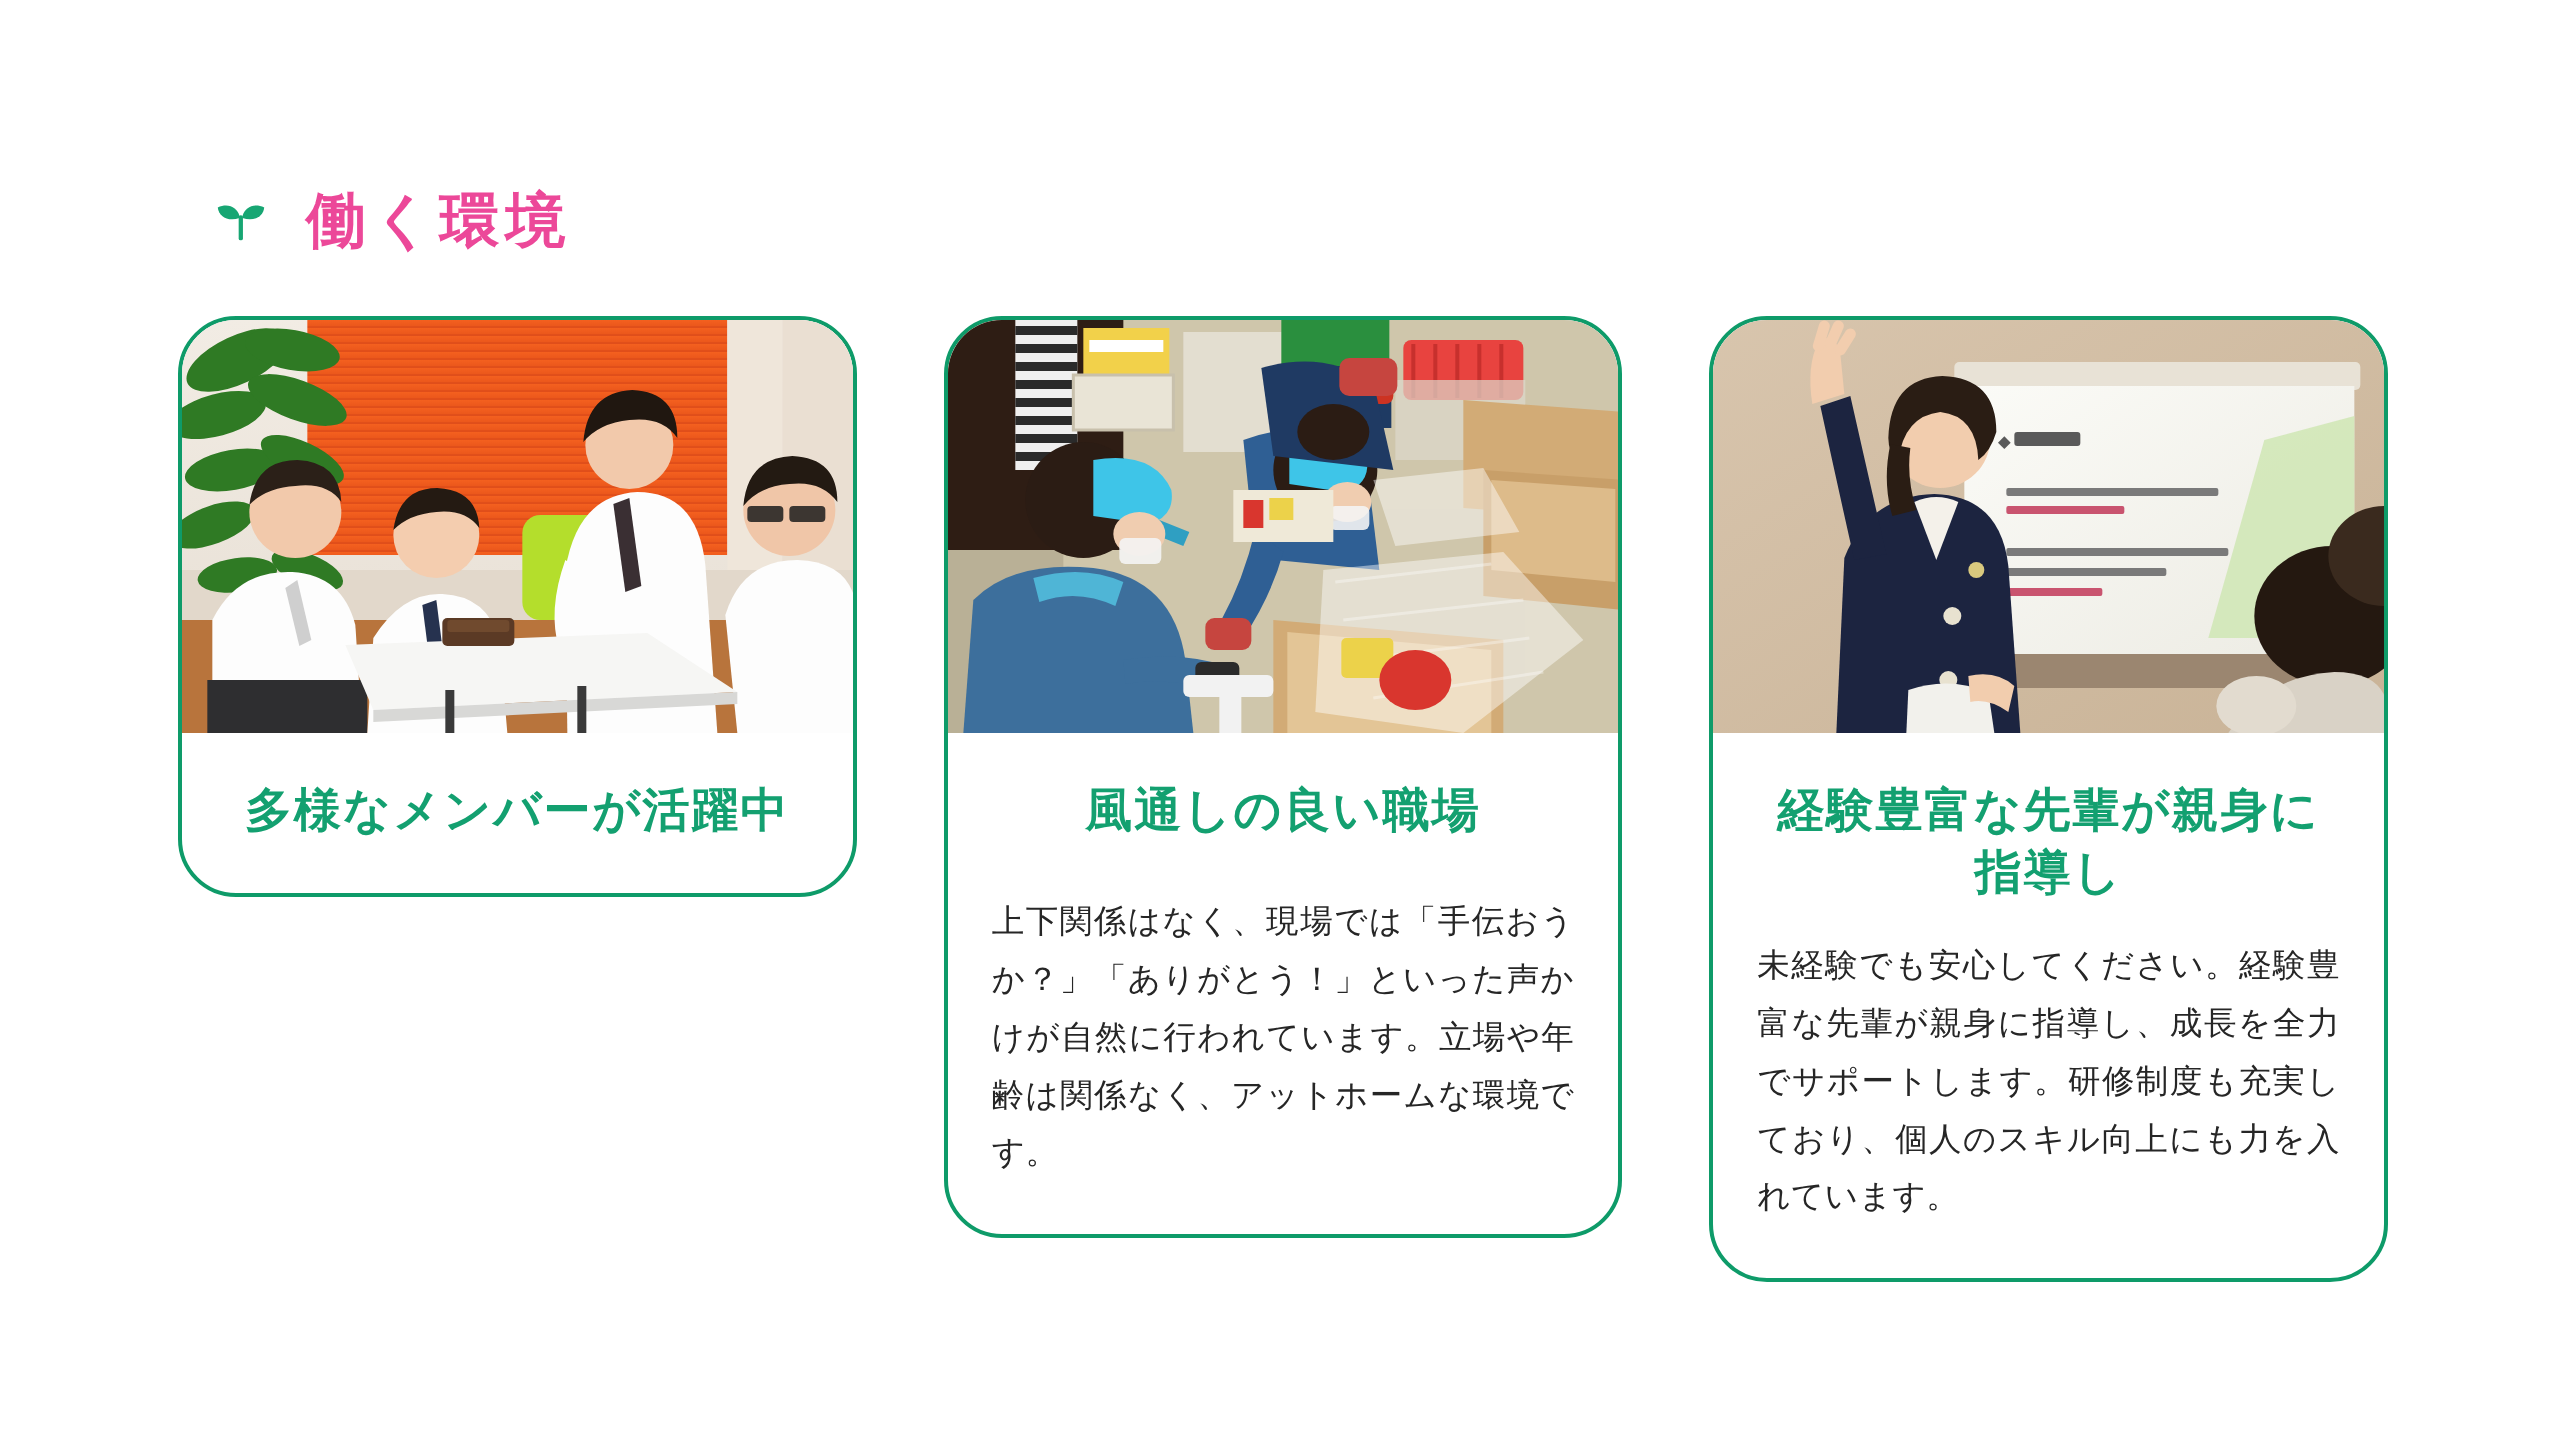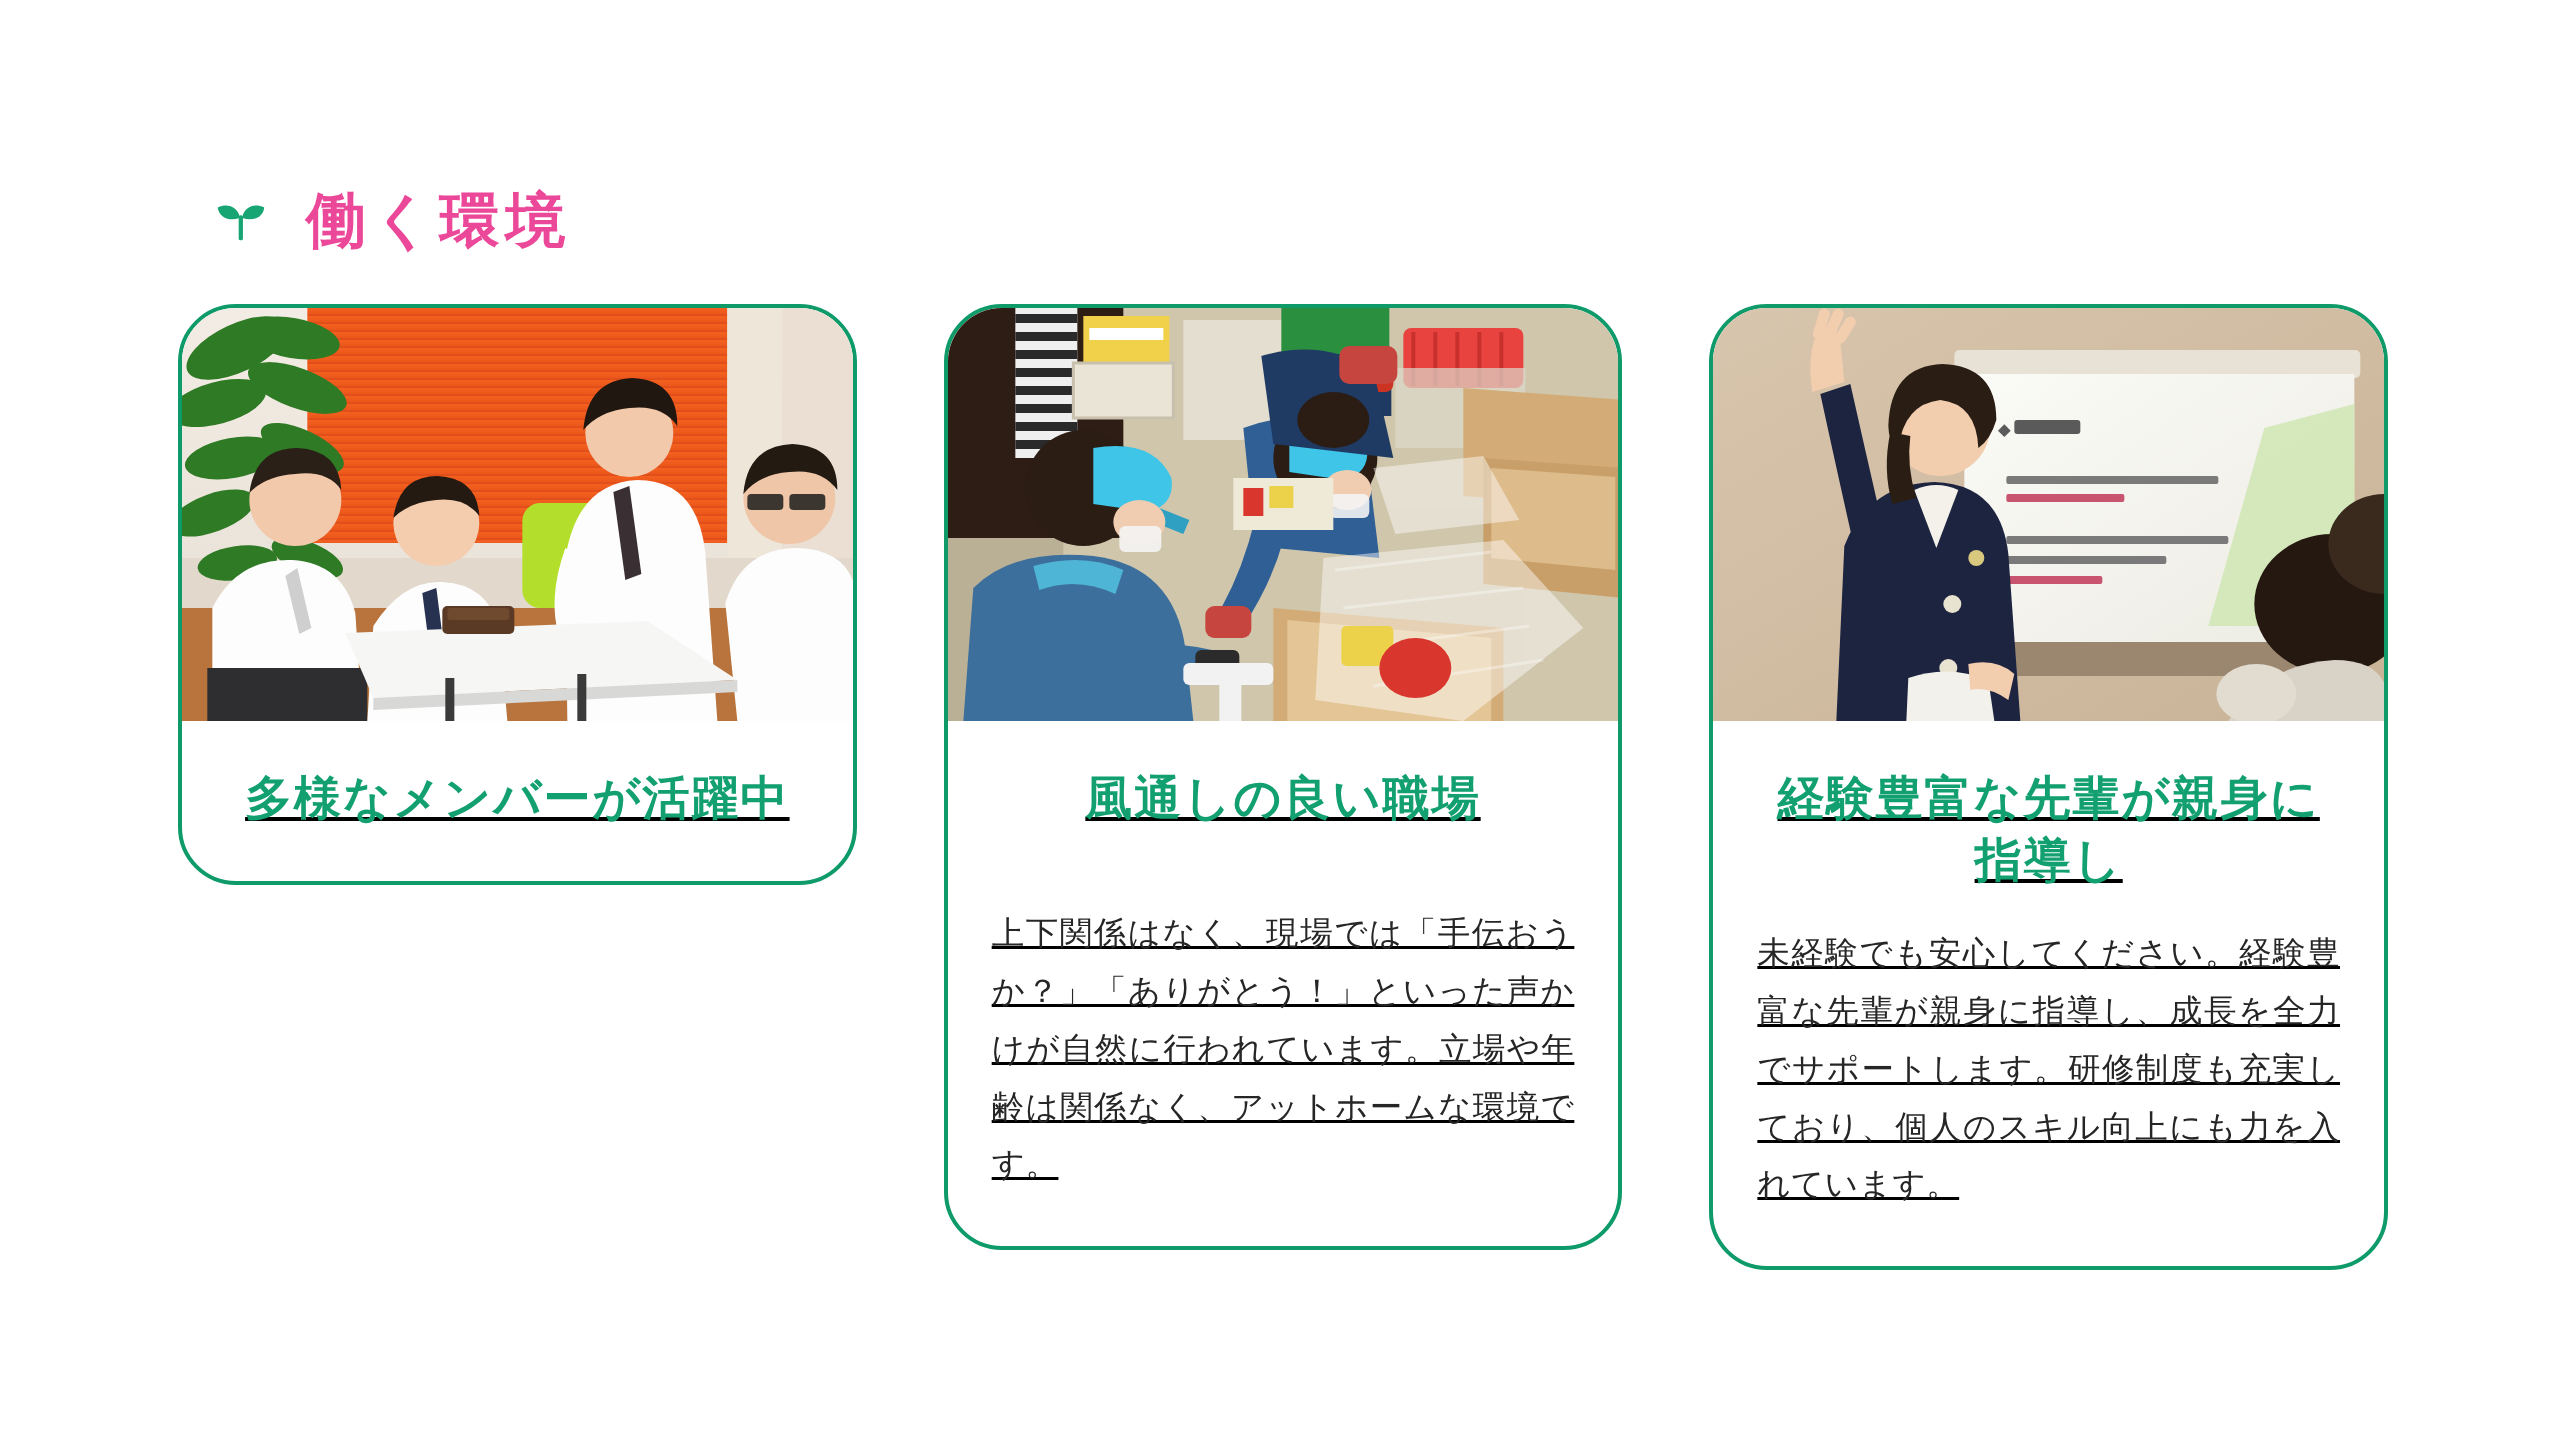--- a/index.html
+++ b/index.html
@@ -25,9 +25,9 @@
 
   
   .cards{
-    position:absolute;left:178px;top:304px;
+    position:absolute;left:178px;top:316px;
     width:2210px;
-    display:flex;gap:87px;text-decoration:underline;
+    display:flex;gap:87px;
   }
   .card{
     width:680px;

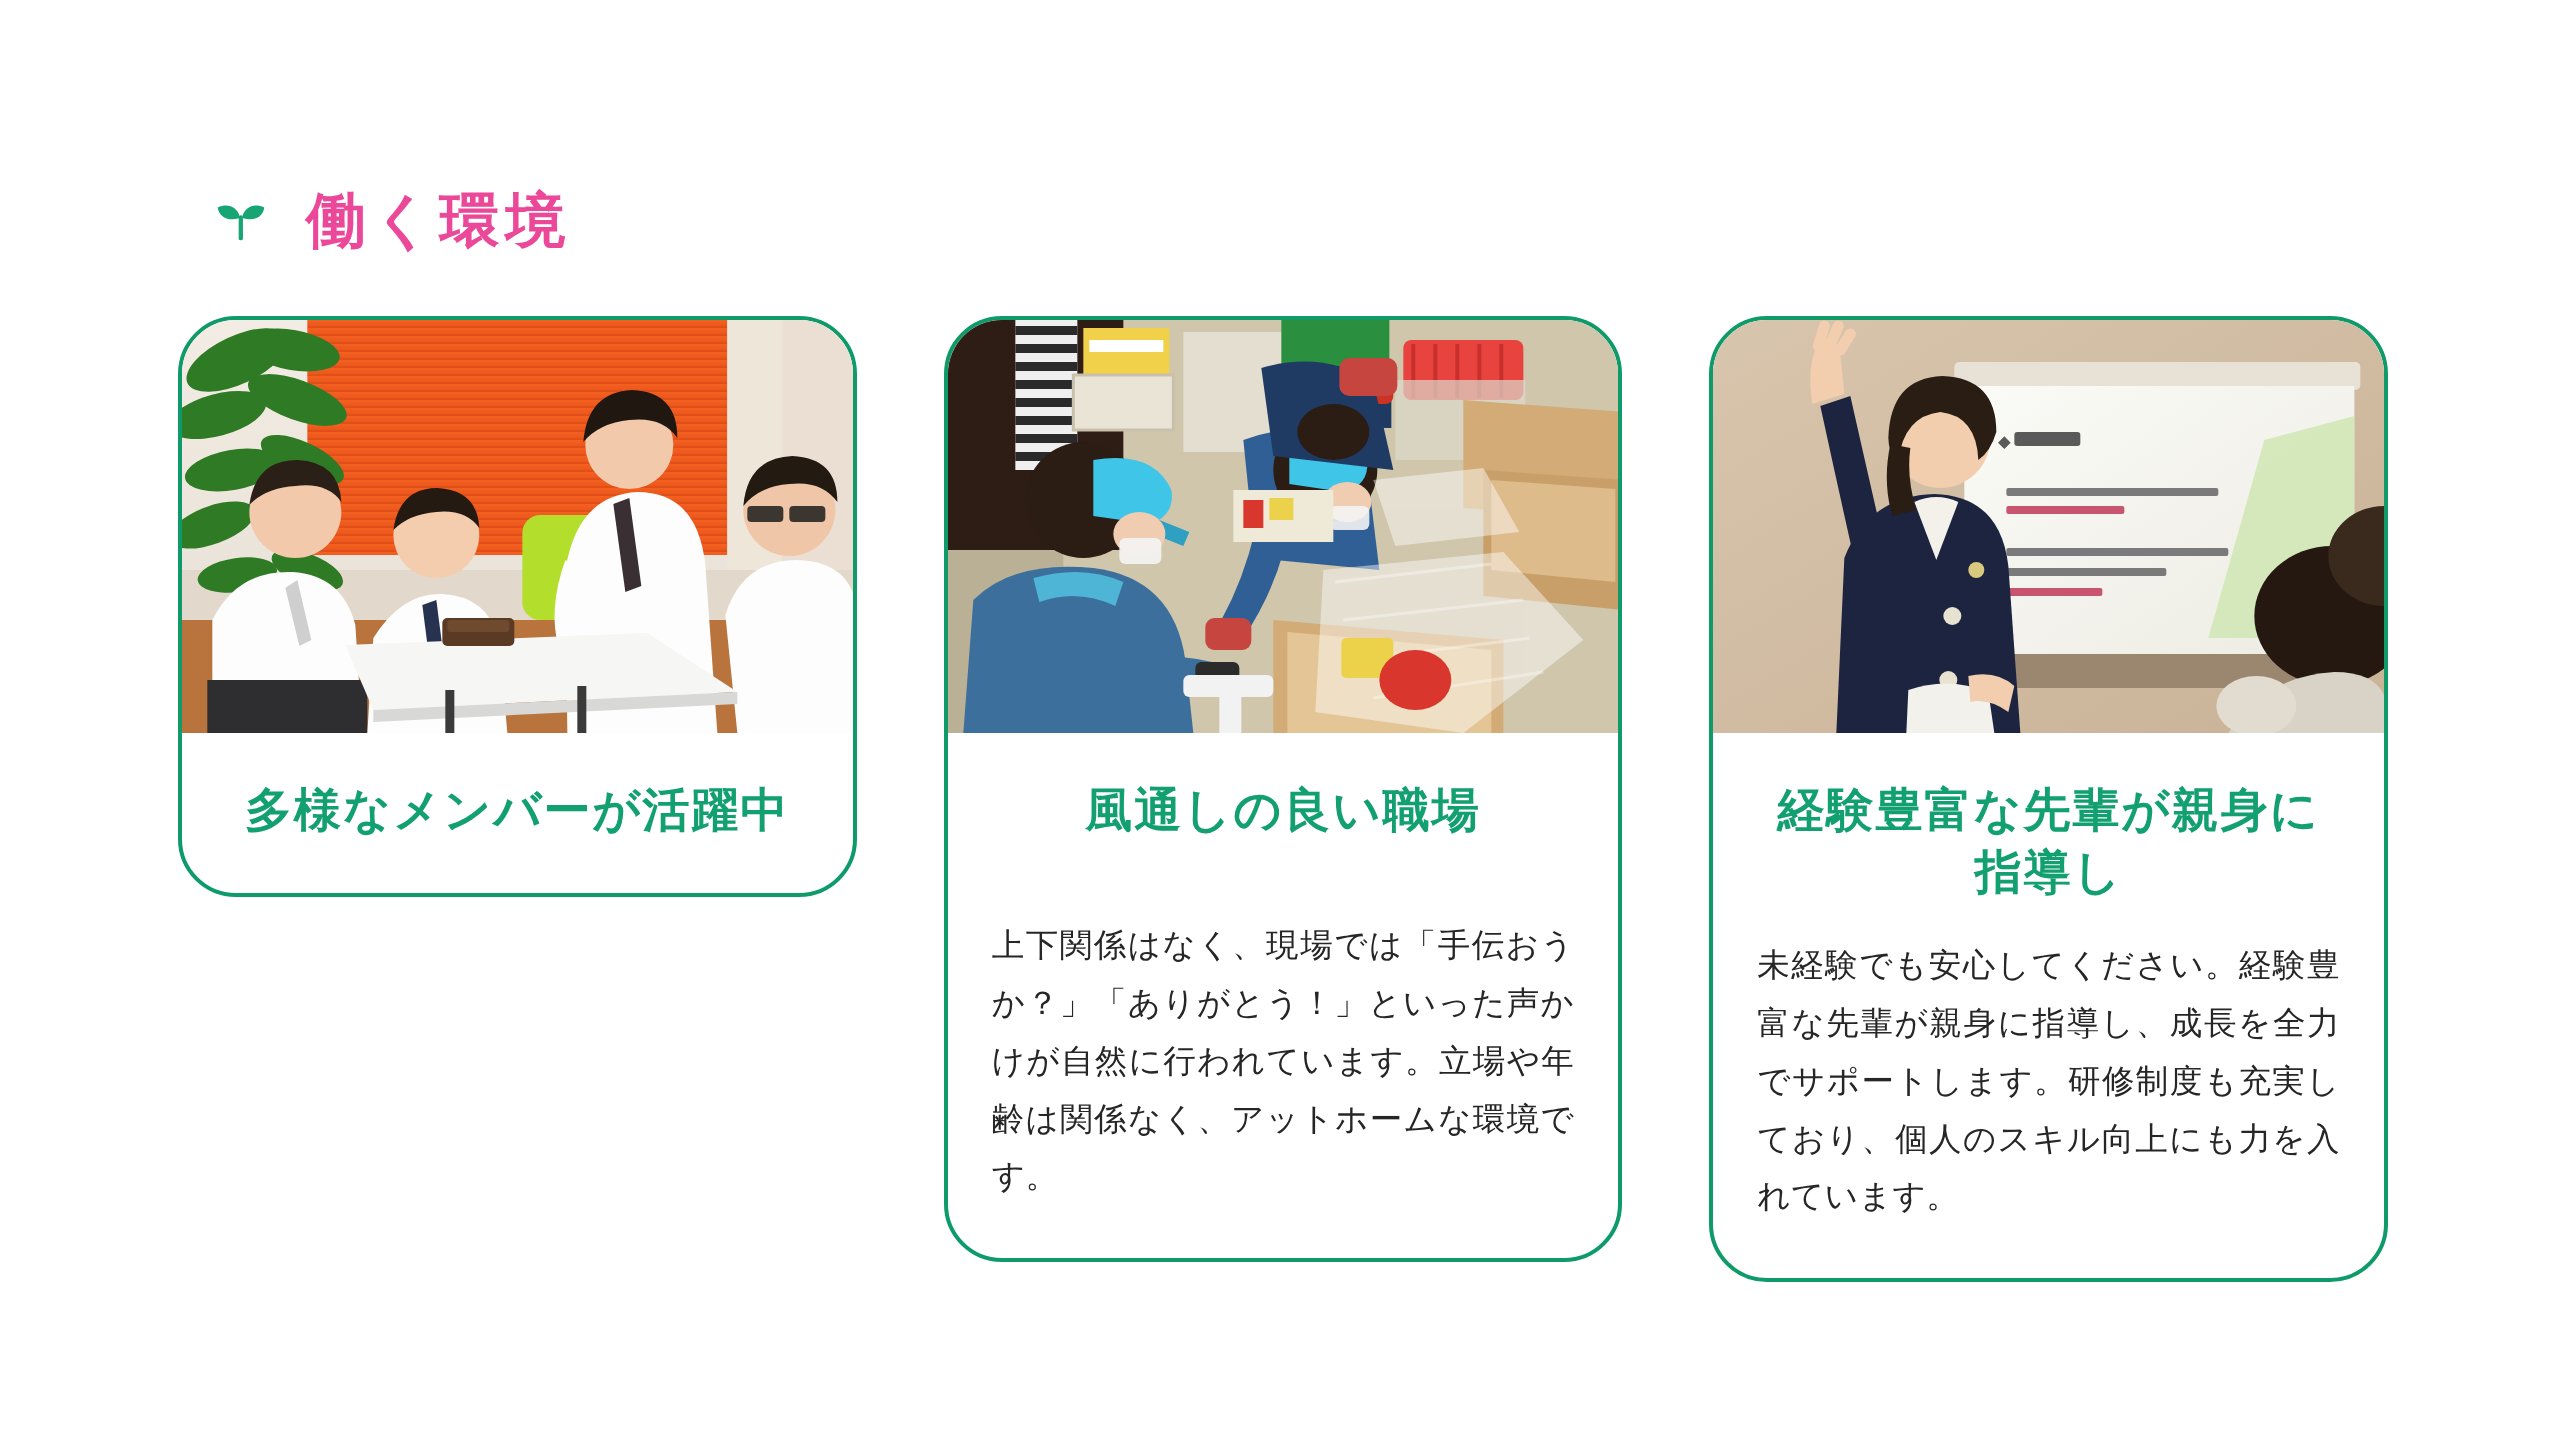--- a/index.html
+++ b/index.html
@@ -66,7 +66,7 @@
     margin:34px 0 0 0;
     word-break:break-all;
   }
-  .card--2 .card-body{gap:24px;}
+  .card--2 .card-body{}
   .card--2 .card-text{margin-top:52px;}
   .card--3 .card-text{margin-top:34px;}
 </style>

